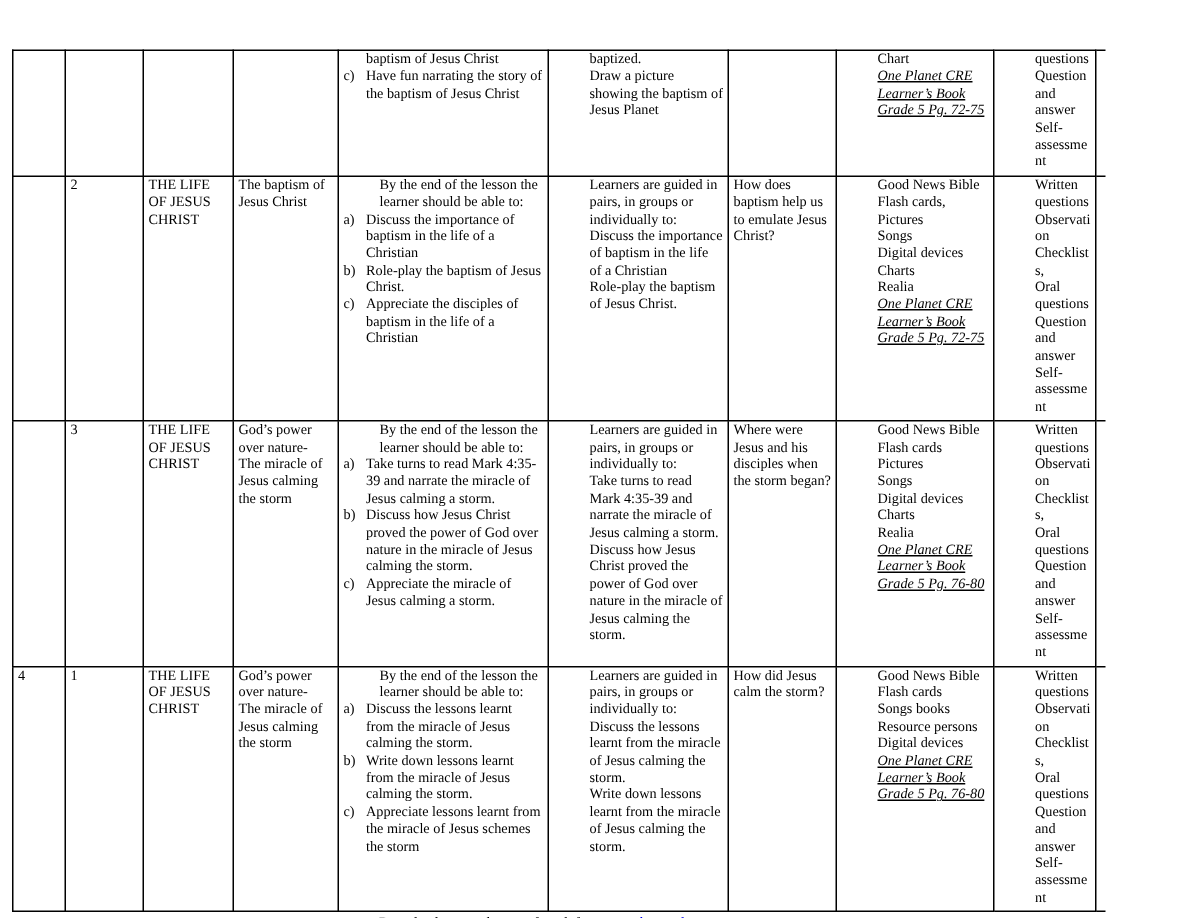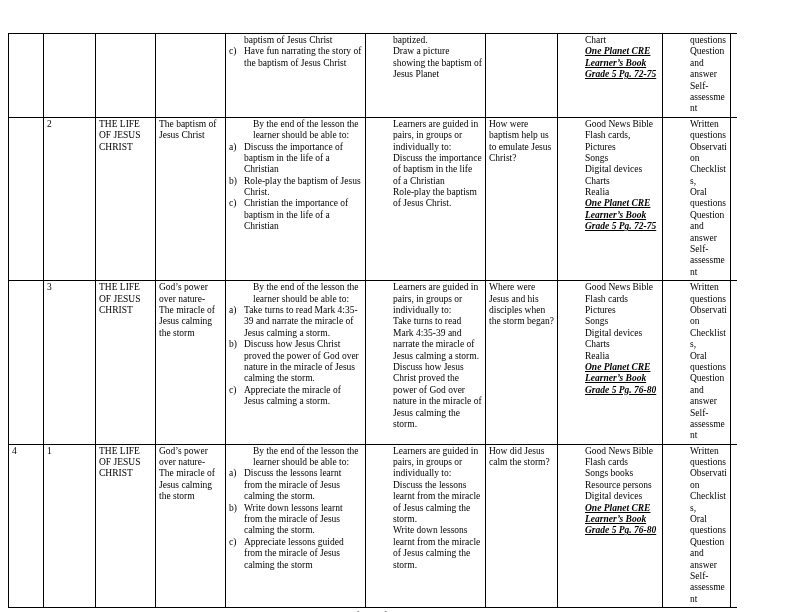--- a/index.html
+++ b/index.html
@@ -26,7 +26,7 @@
   .li{display:flex;}
   .li-label{flex:0 0 15px;}
   .li-text{flex:1;}
-  .ref{font-weight:bold;font-style:italic;text-decoration:underline;}
+  .ref{font-weight:normal;font-style:italic;text-decoration:underline;}
   .footer{text-align:center;margin-top:3px;}
   .footer a{color:#0000ee;text-decoration:underline;cursor:pointer;}
   .rule{margin:9px 0 0 55px;width:681px;border-top:1px solid #a9a9a9;}

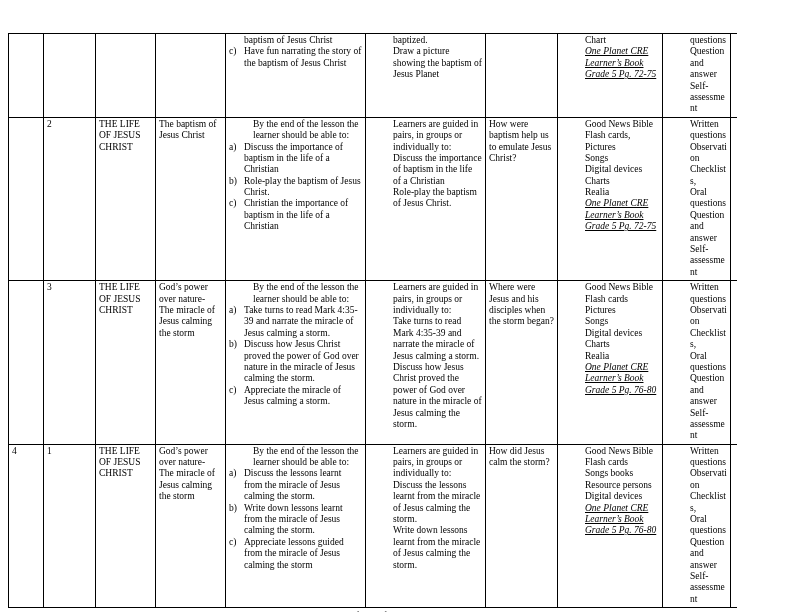--- a/index.html
+++ b/index.html
@@ -107,7 +107,7 @@
             <div class="para">Discuss the importance of baptism in the life of a Christian</div>
             <div class="para">Role-play the baptism of Jesus Christ.</div>
           </td>
-        <td>How were baptism help us to emulate Jesus Christ?</td>
+        <td>How does baptism help us to emulate Jesus Christ?</td>
         <td>
             <div class="para">Good News Bible</div>
             <div class="para">Flash cards,</div>

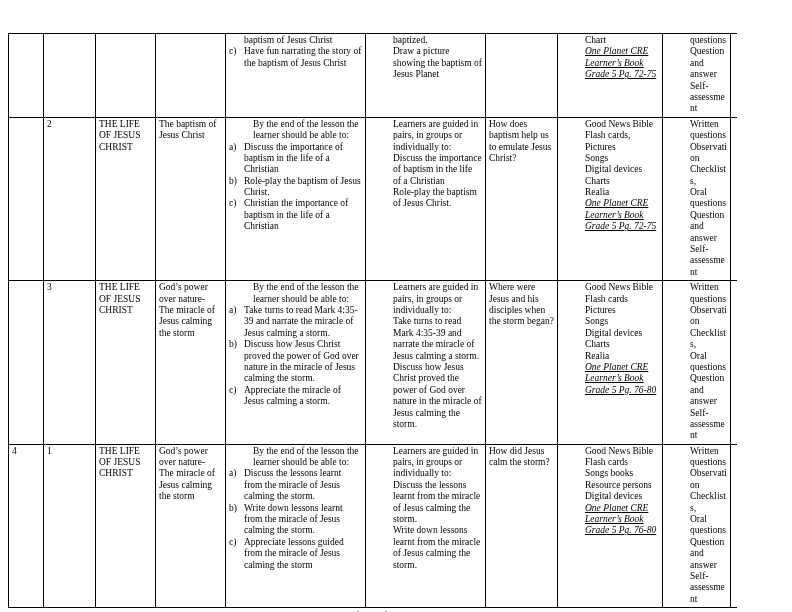--- a/index.html
+++ b/index.html
@@ -99,7 +99,7 @@
             </div>
             <div class="li">
               <span class="li-label">c)</span>
-              <span class="li-text">Christian the importance of baptism in the life of a Christian</span>
+              <span class="li-text">Appreciate the disciples of baptism in the life of a Christian</span>
             </div>
           </td>
         <td>

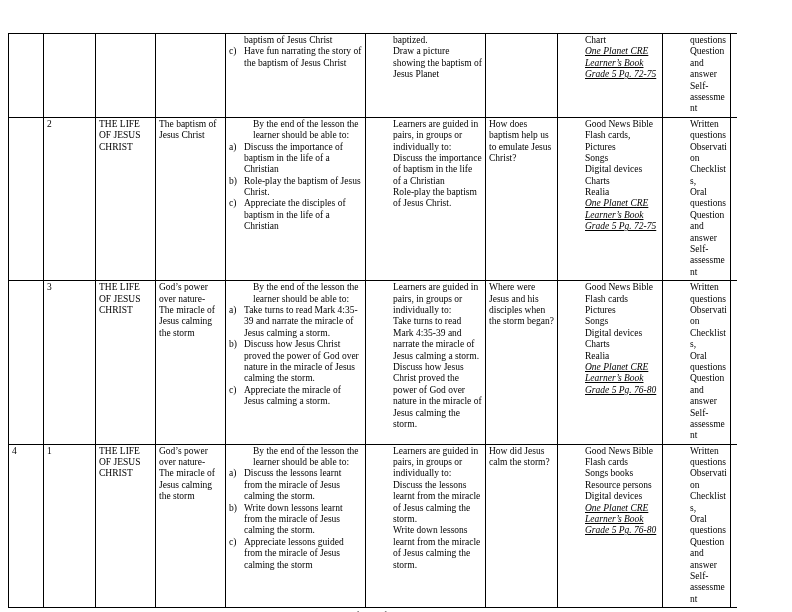--- a/index.html
+++ b/index.html
@@ -189,7 +189,7 @@
             </div>
             <div class="li">
               <span class="li-label">c)</span>
-              <span class="li-text">Appreciate lessons guided from the miracle of Jesus calming the storm</span>
+              <span class="li-text">Appreciate lessons learnt from the miracle of Jesus schemes the storm</span>
             </div>
           </td>
         <td>

